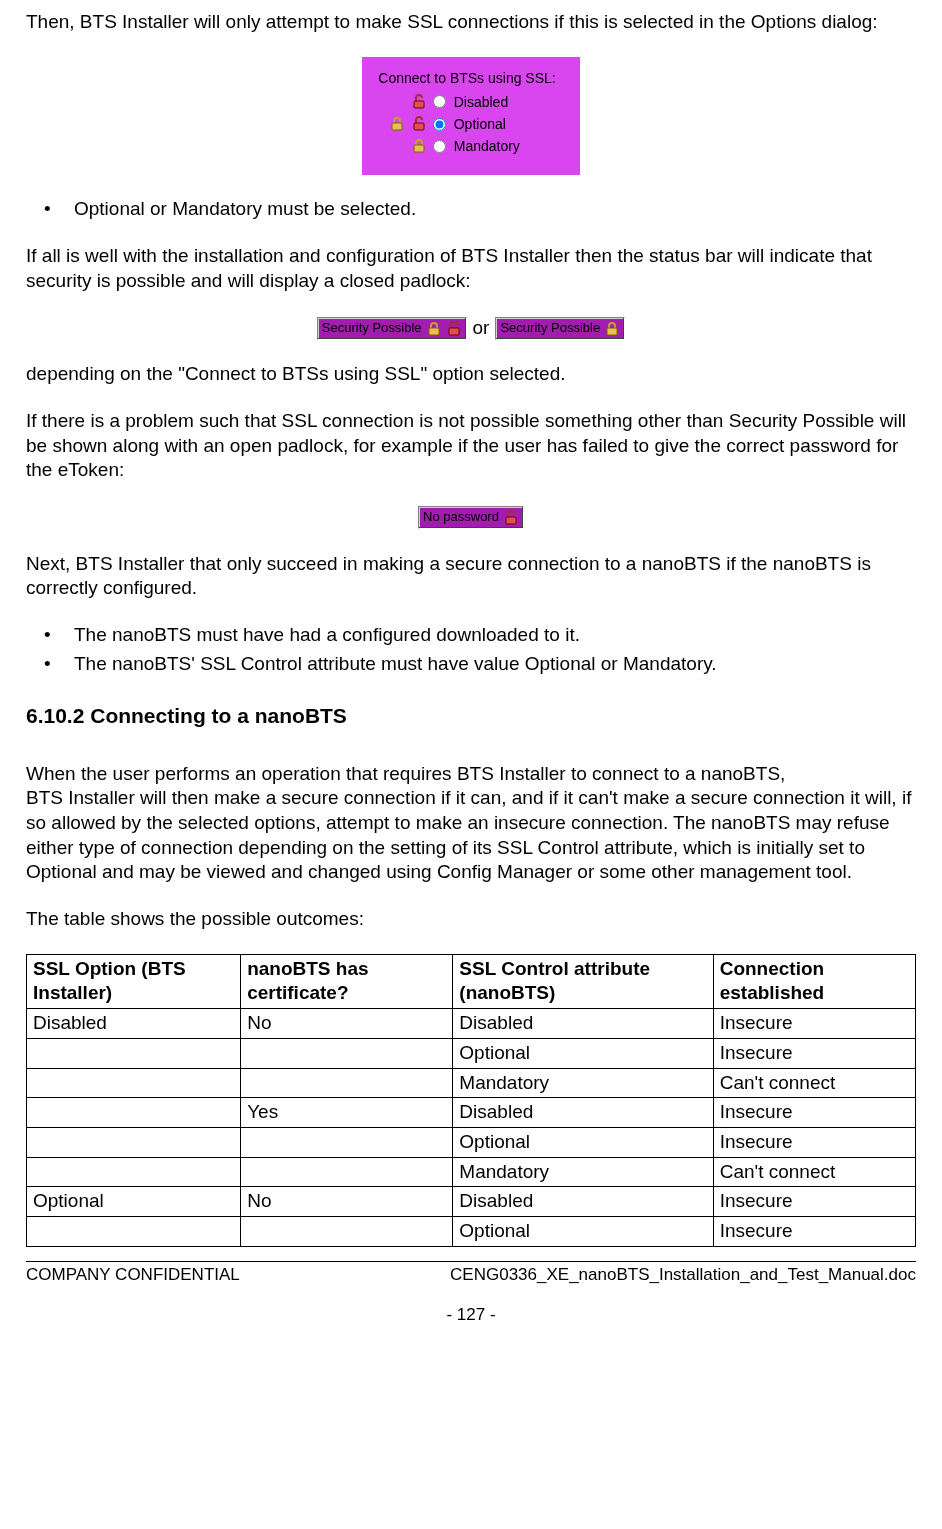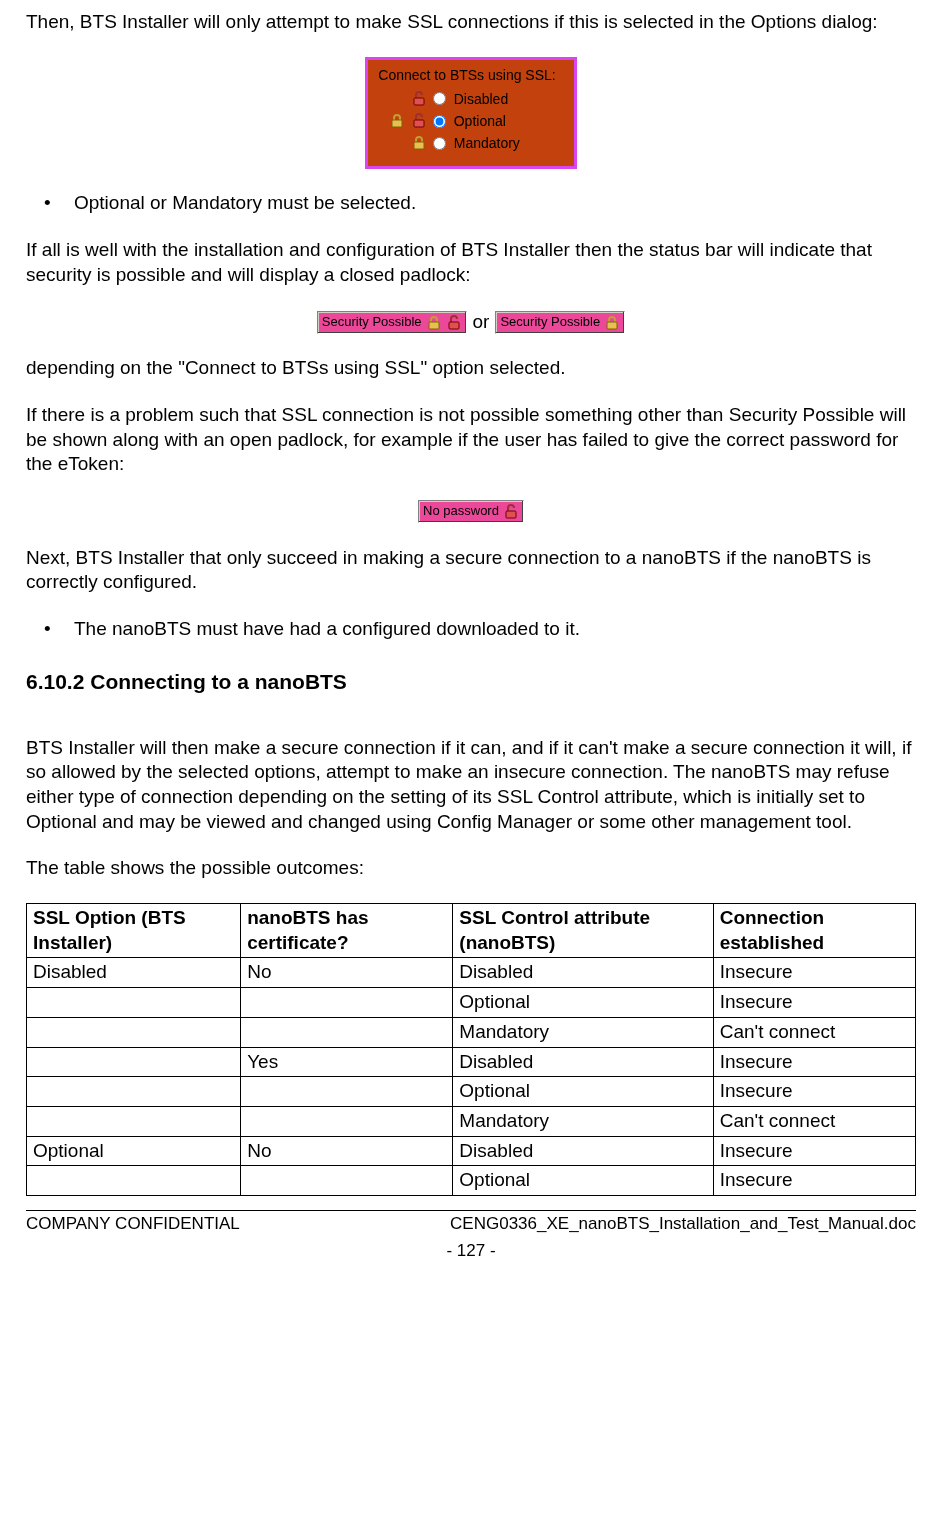--- a/index.html
+++ b/index.html
@@ -20,8 +20,8 @@
     .centered { text-align: center; margin-bottom: 22px; }
     .ui-panel {
       display: inline-block;
-      background: #c2410c;
-      border: 3px solid #d946ef;
+      background: #d946ef;
+      border: 6px solid #d946ef;
       padding: 6px 18px 10px 10px;
       text-align: left;
       font-family: Tahoma, sans-serif;

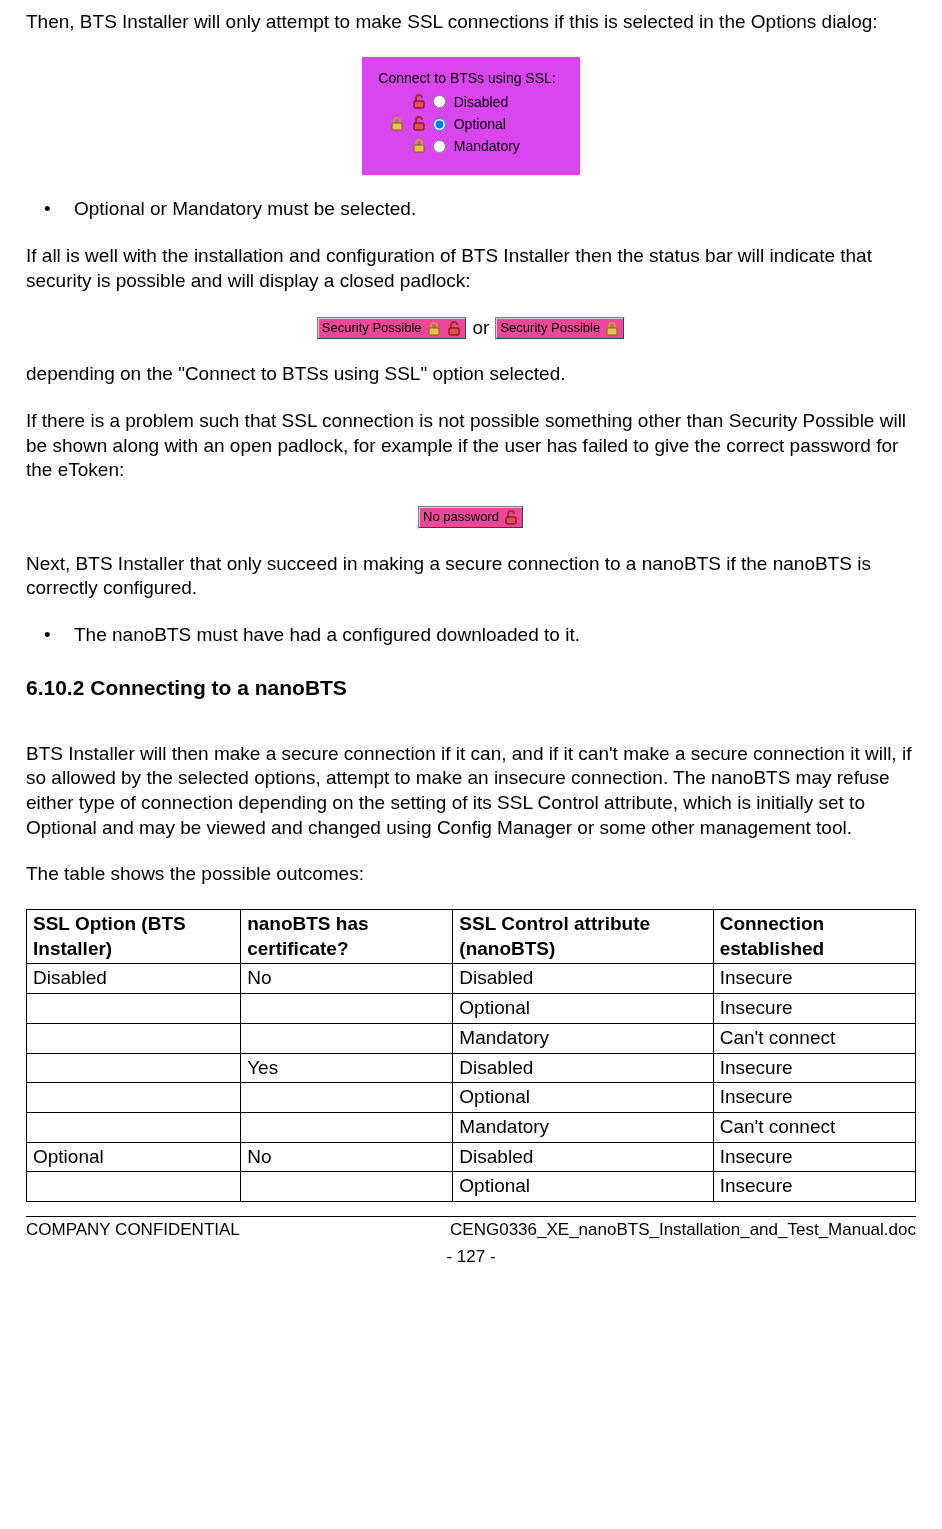--- a/index.html
+++ b/index.html
@@ -44,7 +44,7 @@
       display: inline-flex;
       align-items: center;
       gap: 4px;
-      background: #ec4899;
+      background: #a21caf;
       border-top: 1px solid #808080;
       border-left: 1px solid #808080;
       border-right: 1px solid #fff;

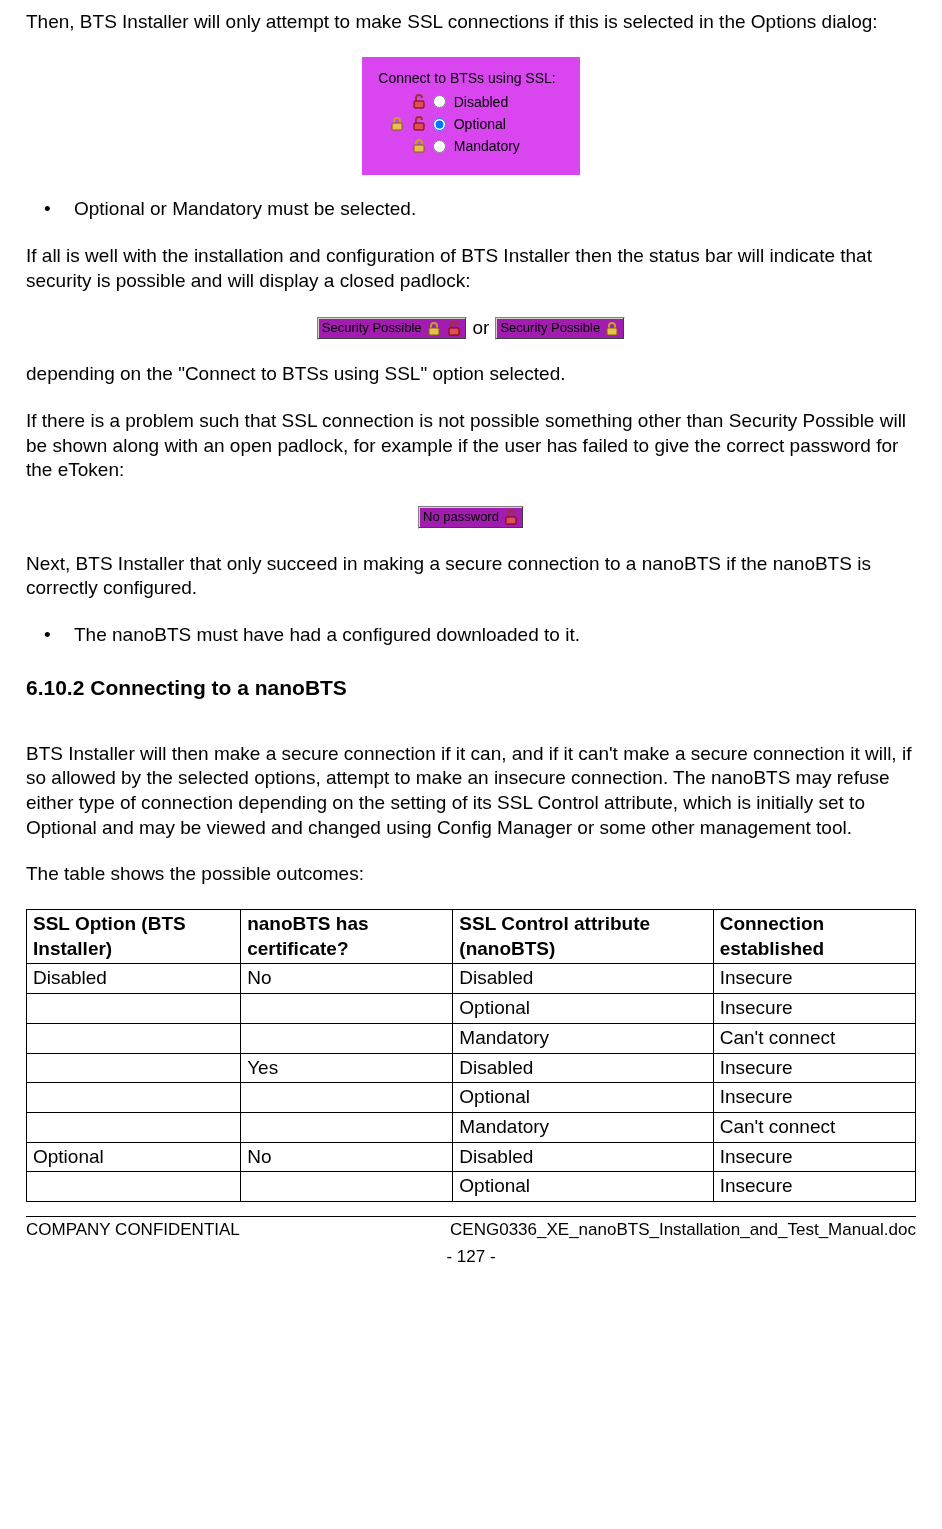--- a/index.html
+++ b/index.html
@@ -167,6 +167,7 @@
 
 <ul class="bullet-list">
   <li>The nanoBTS must have had a configured downloaded to it.</li>
+  <li>The nanoBTS' SSL Control attribute must have value Optional or Mandatory.</li>
 </ul>
 
 <h2 class="section-heading">6.10.2 Connecting to a nanoBTS</h2>

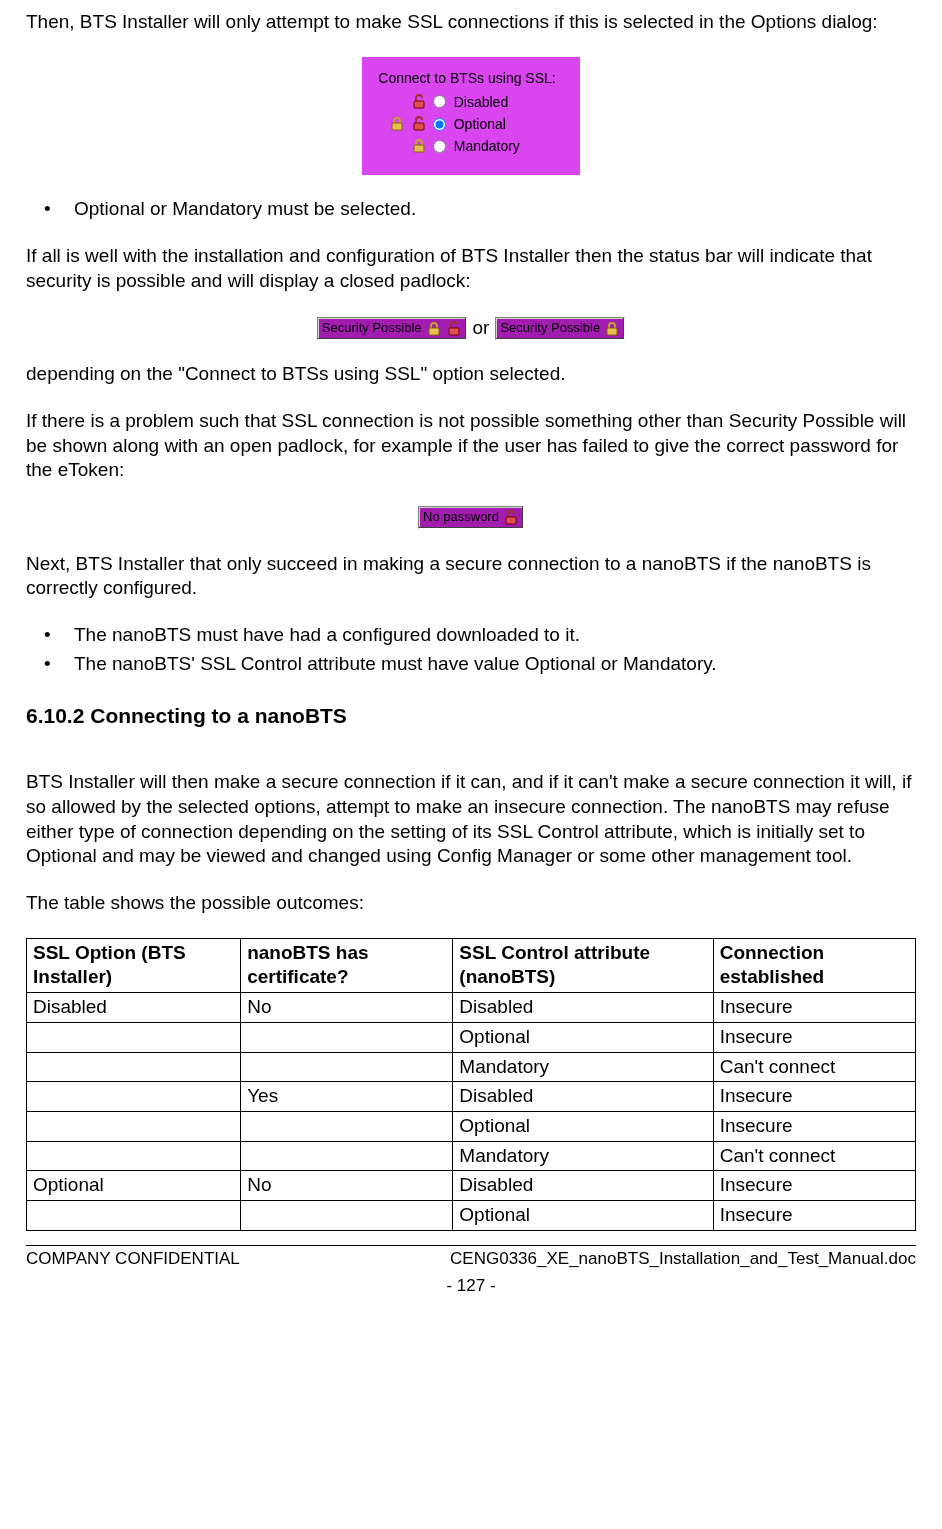--- a/index.html
+++ b/index.html
@@ -16,7 +16,7 @@
     .bullet-list { list-style: none; margin: 8px 0 22px 0; }
     .bullet-list li { position: relative; padding-left: 48px; margin-bottom: 4px; }
     .bullet-list li::before { content: "•"; position: absolute; left: 18px; font-size: 19px; }
-    .section-heading { font-weight: bold; font-size: 21px; margin: 26px 0 16px 0; }
+    .section-heading { font-weight: bold; font-size: 21px; margin: 26px 0 32px 0; }
     .centered { text-align: center; margin-bottom: 22px; }
     .ui-panel {
       display: inline-block;

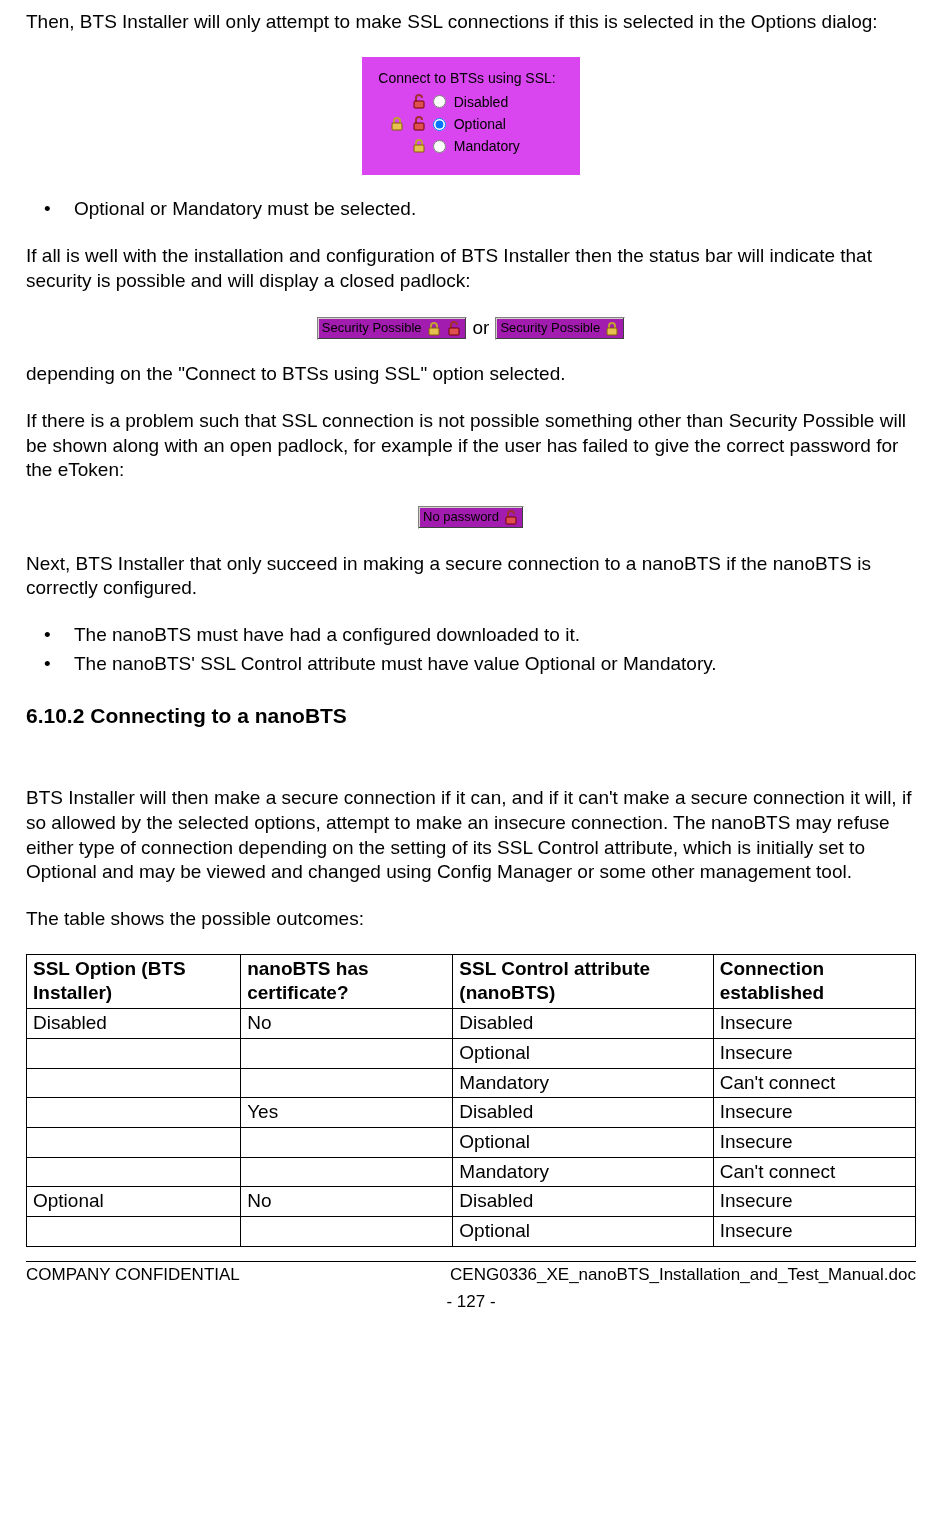--- a/index.html
+++ b/index.html
@@ -173,7 +173,7 @@
 <h2 class="section-heading">6.10.2 Connecting to a nanoBTS</h2>
 
 <div class="para">
-  <br>
+  <span>When the user performs an operation that requires BTS Installer to connect to a nanoBTS,</span><br>
   <span>BTS Installer will then make a secure connection if it can, and if it can't make a secure connection it will, if so allowed by the selected options, attempt to make an insecure connection.  The nanoBTS may refuse either type of connection depending on the setting of its SSL Control attribute, which is initially set to Optional and may be viewed and changed using Config Manager or some other management tool.</span>
 </div>
 

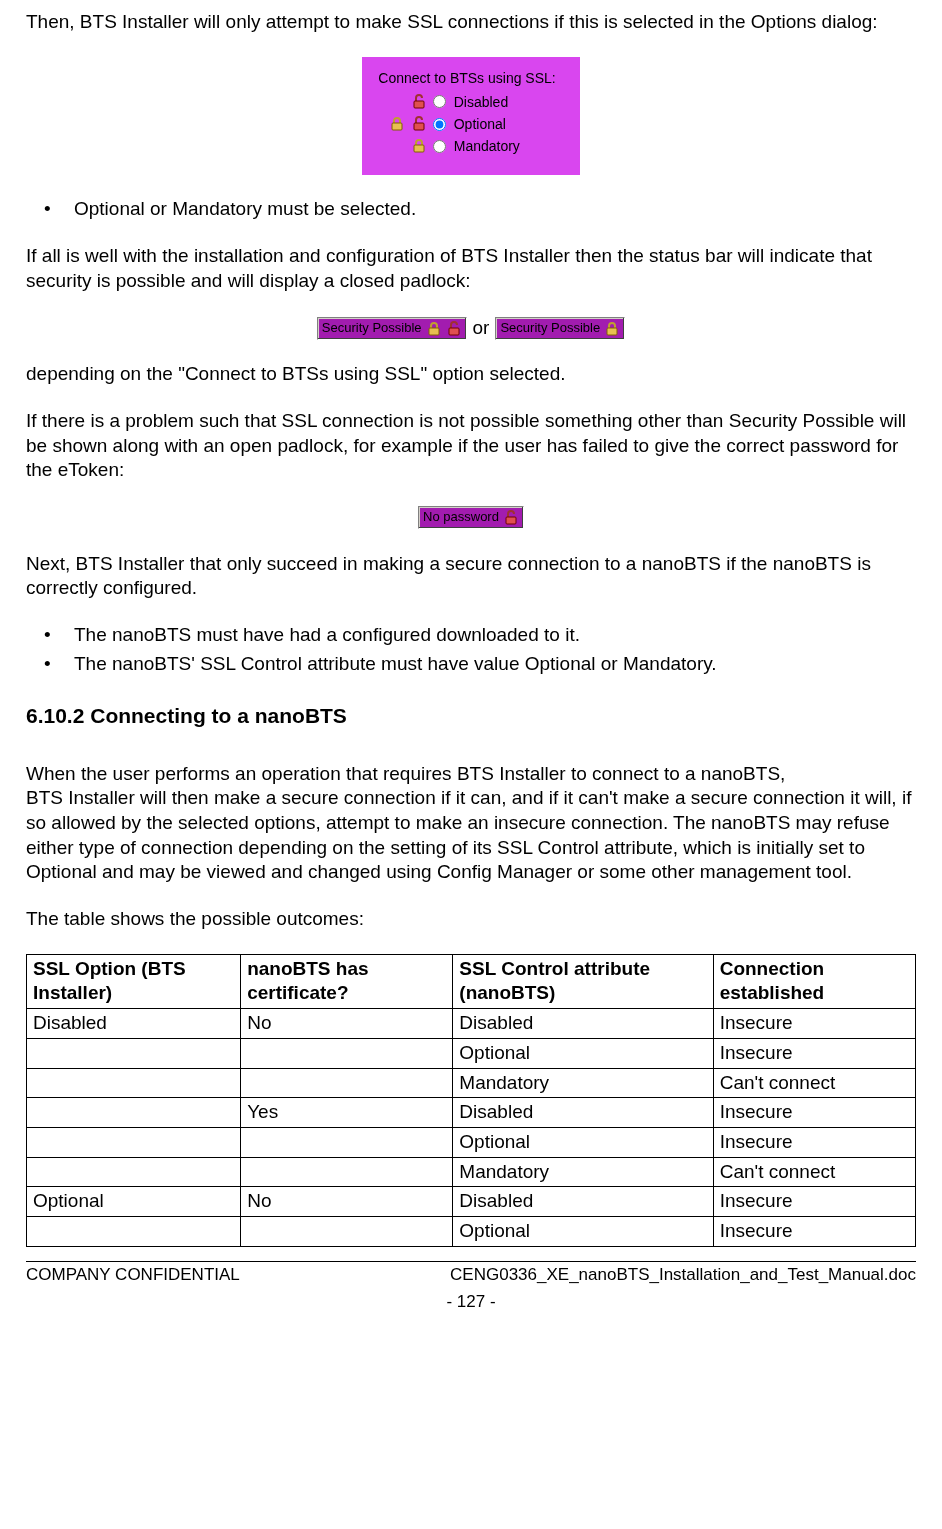--- a/index.html
+++ b/index.html
@@ -72,7 +72,7 @@
     .footer-rule { border: none; border-top: 1px solid #000; margin: 4px 0 2px 0; }
     .footer { font-size: 17px; }
     .footer-row { display: flex; justify-content: space-between; gap: 44px; }
-    .page-num { text-align: center; font-size: 17px; margin-top: 5px; }
+    .page-num { text-align: center; font-size: 17px; margin-top: 18px; }
   </style>
 </head>
 <body>

